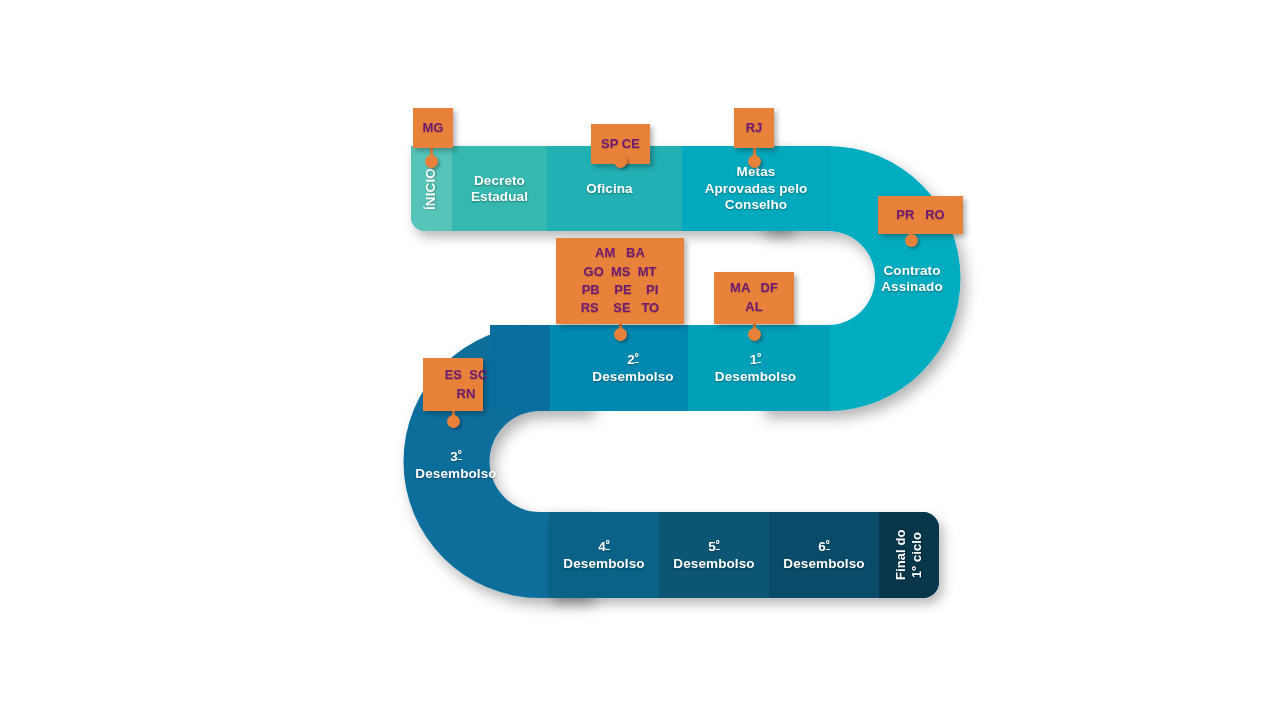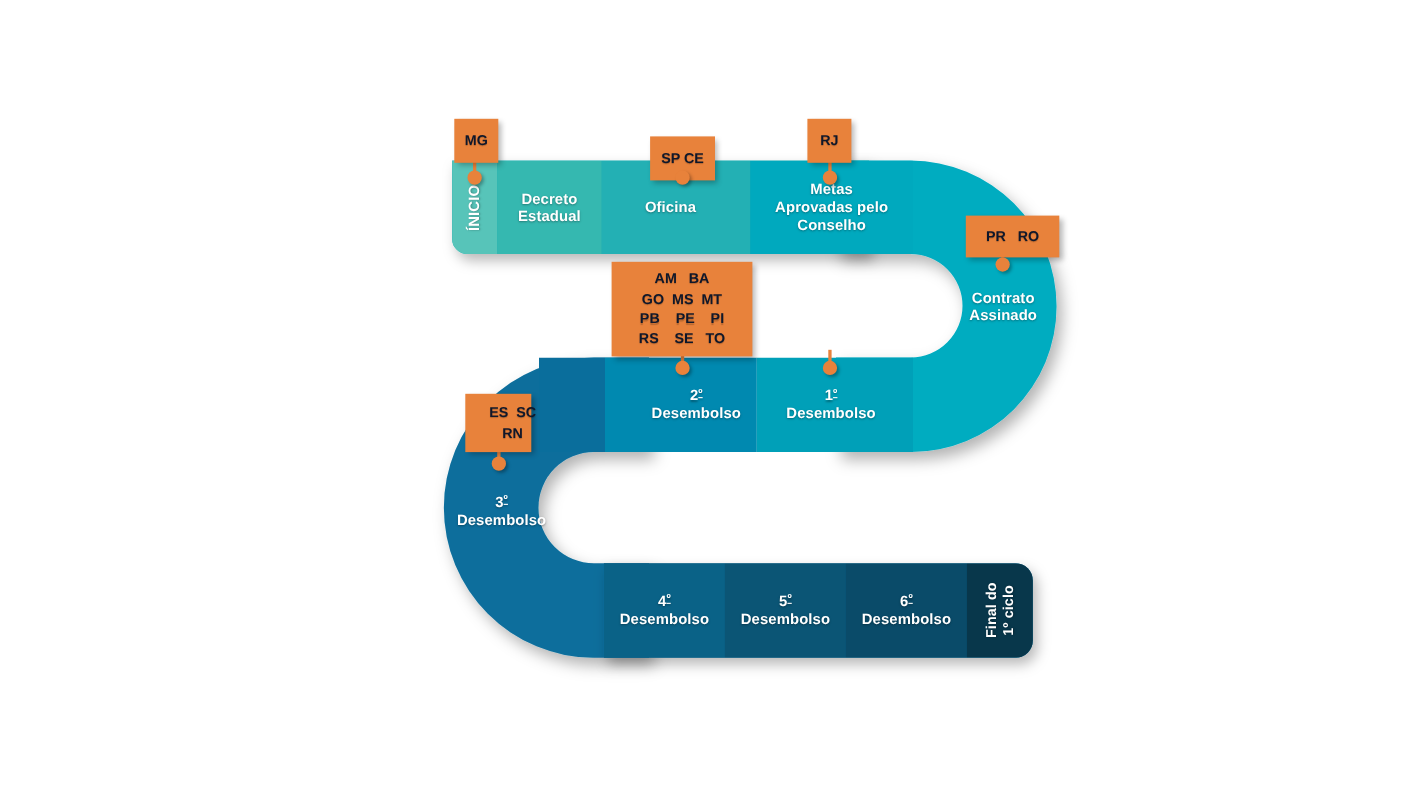--- a/index.html
+++ b/index.html
@@ -59,7 +59,7 @@
   .badge {
     position: absolute;
     background: #E8823B;
-    color: #0f172a;
+    color: #701a75;
     font-weight: bold;
     font-size: 13px;
     line-height: 1.45;

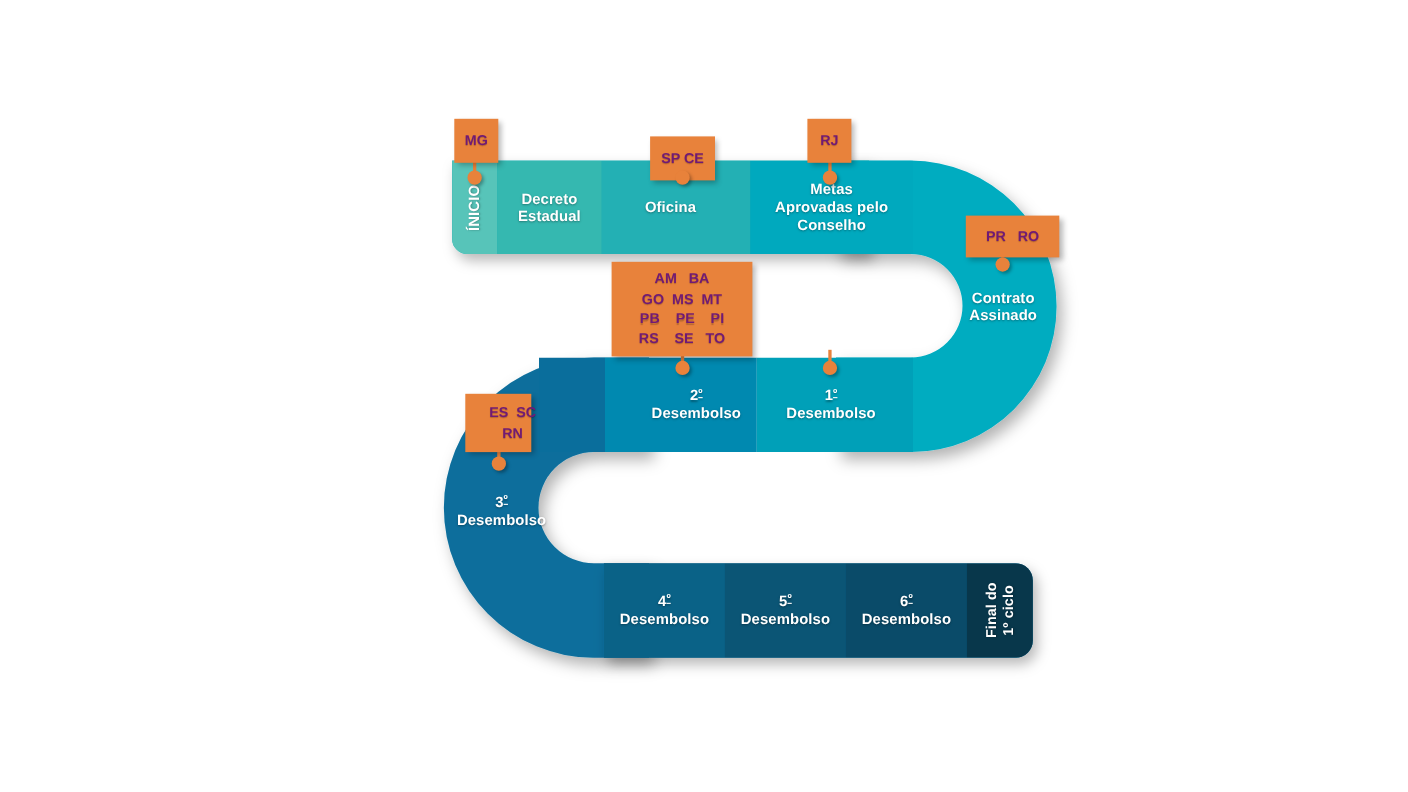--- a/index.html
+++ b/index.html
@@ -249,6 +249,10 @@
   <div class="knob" style="left:614px; top:328px;"></div>
 
   <div class="stem" style="left:753px; top:318px; height:16px;"></div>
+  <div class="badge" style="left:714px; top:272px; width:80px; height:52px;">
+    <span class="states">MA   DF
+AL</span>
+  </div>
   <div class="knob" style="left:748px; top:328px;"></div>
 
   <div class="stem" style="left:452px; top:405px; height:18px;"></div>

